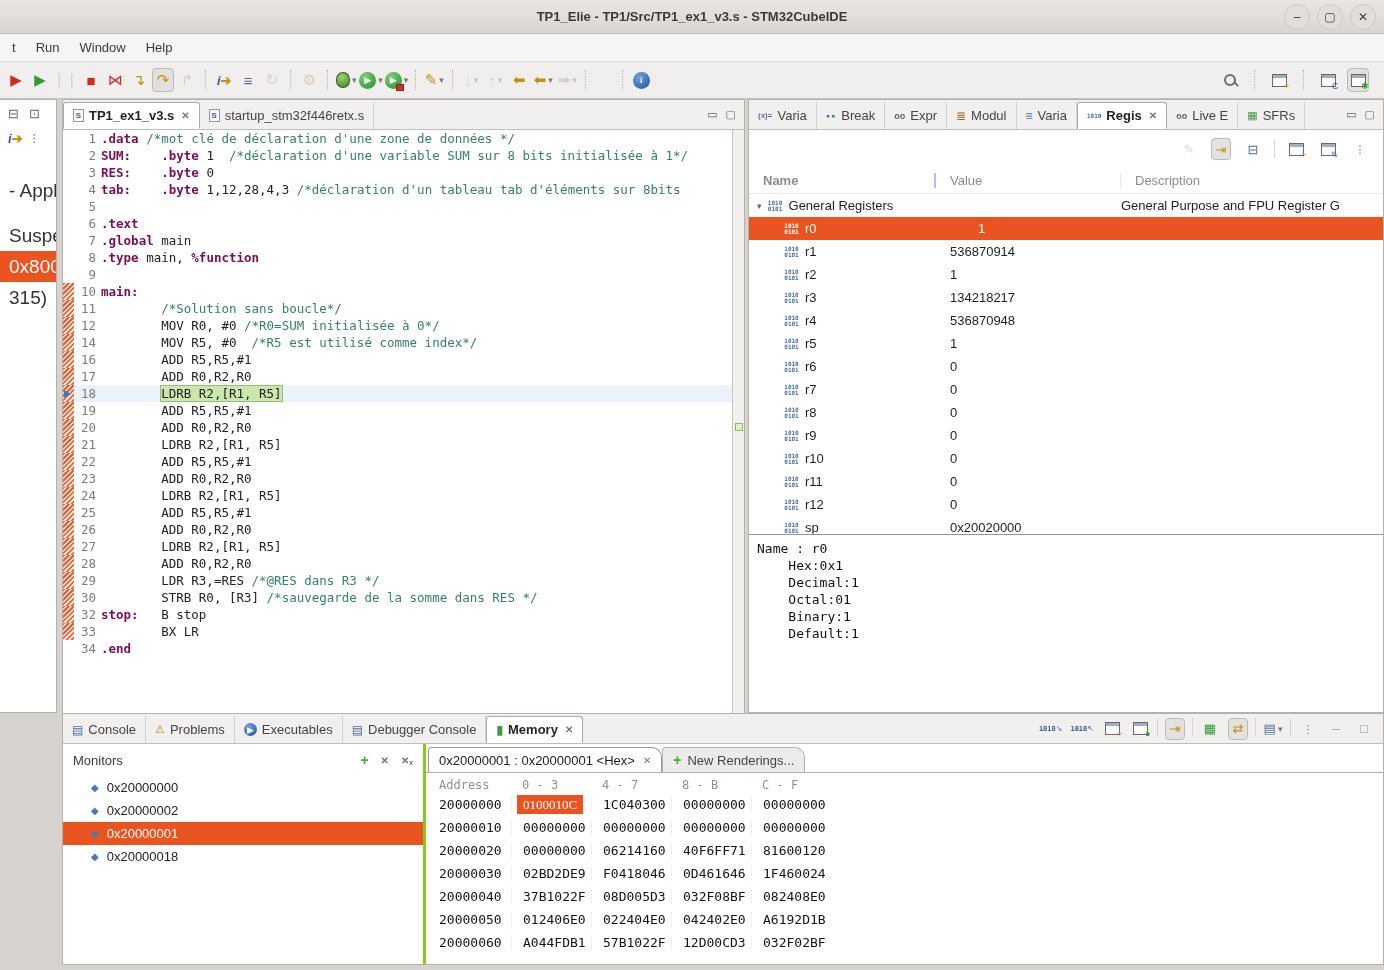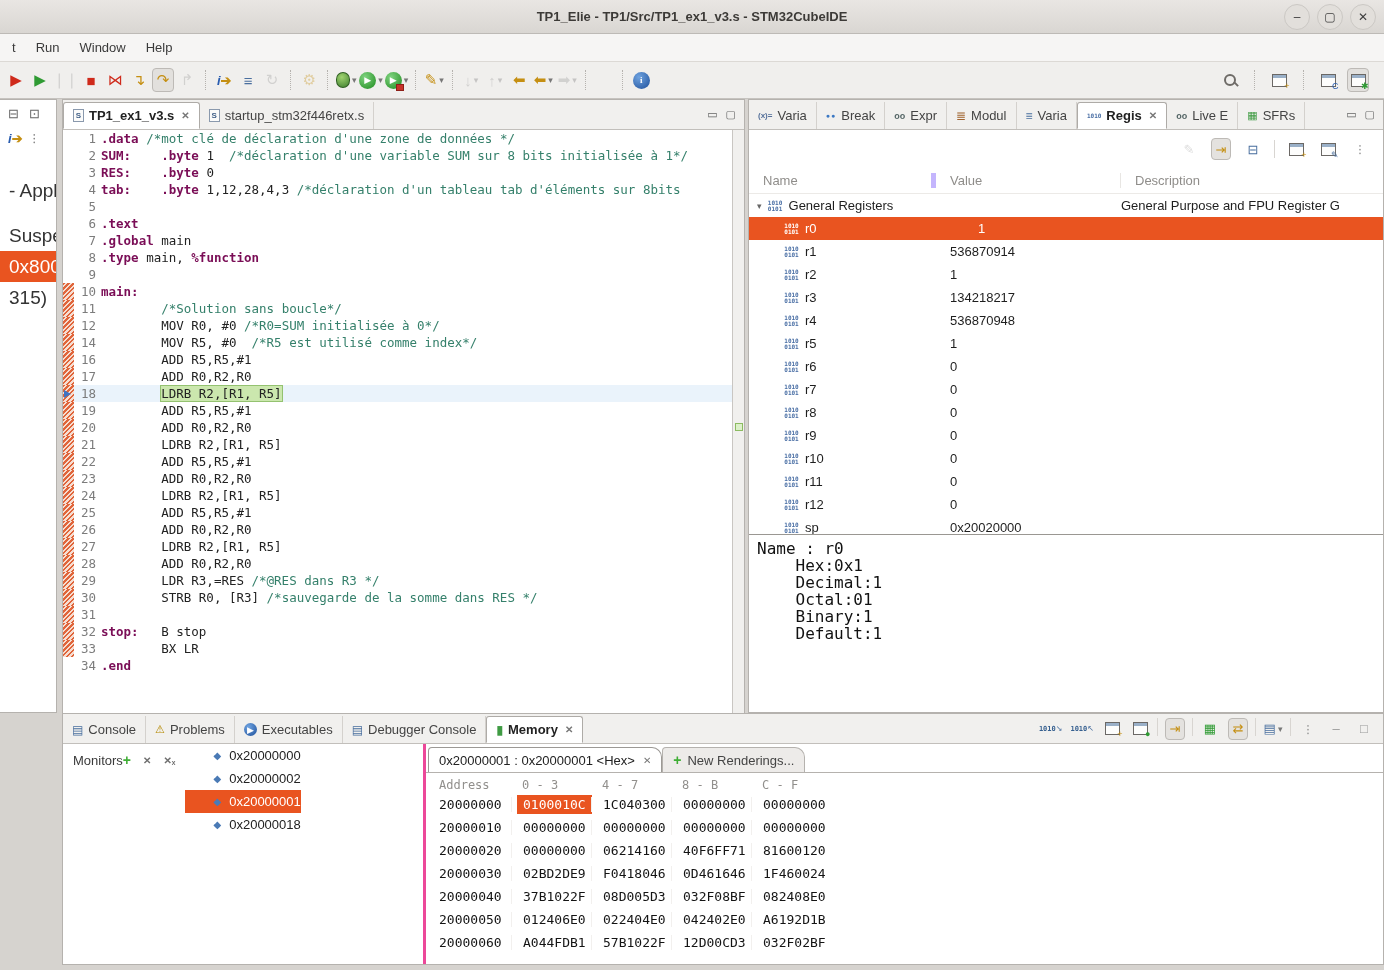--- a/index.html
+++ b/index.html
@@ -96,7 +96,7 @@
   .vsep{width:1px;height:18px;background:#d8d5d1;}
   .theader{height:26px;display:flex;color:#8f8d8a;align-items:center;border-bottom:1px solid #eceae7;}
   .th{padding-left:14px;}
-  .th1{width:187px;border-right:5px solid #c4b5fd;}
+  .th1{width:187px;border-right:2px solid #c4b5fd;font-weight:bold;}
   .th2{width:185px;border-right:1px solid #e8e6e3;}
   .th3{flex:1;}
   .regrows{height:340px;overflow:hidden;}

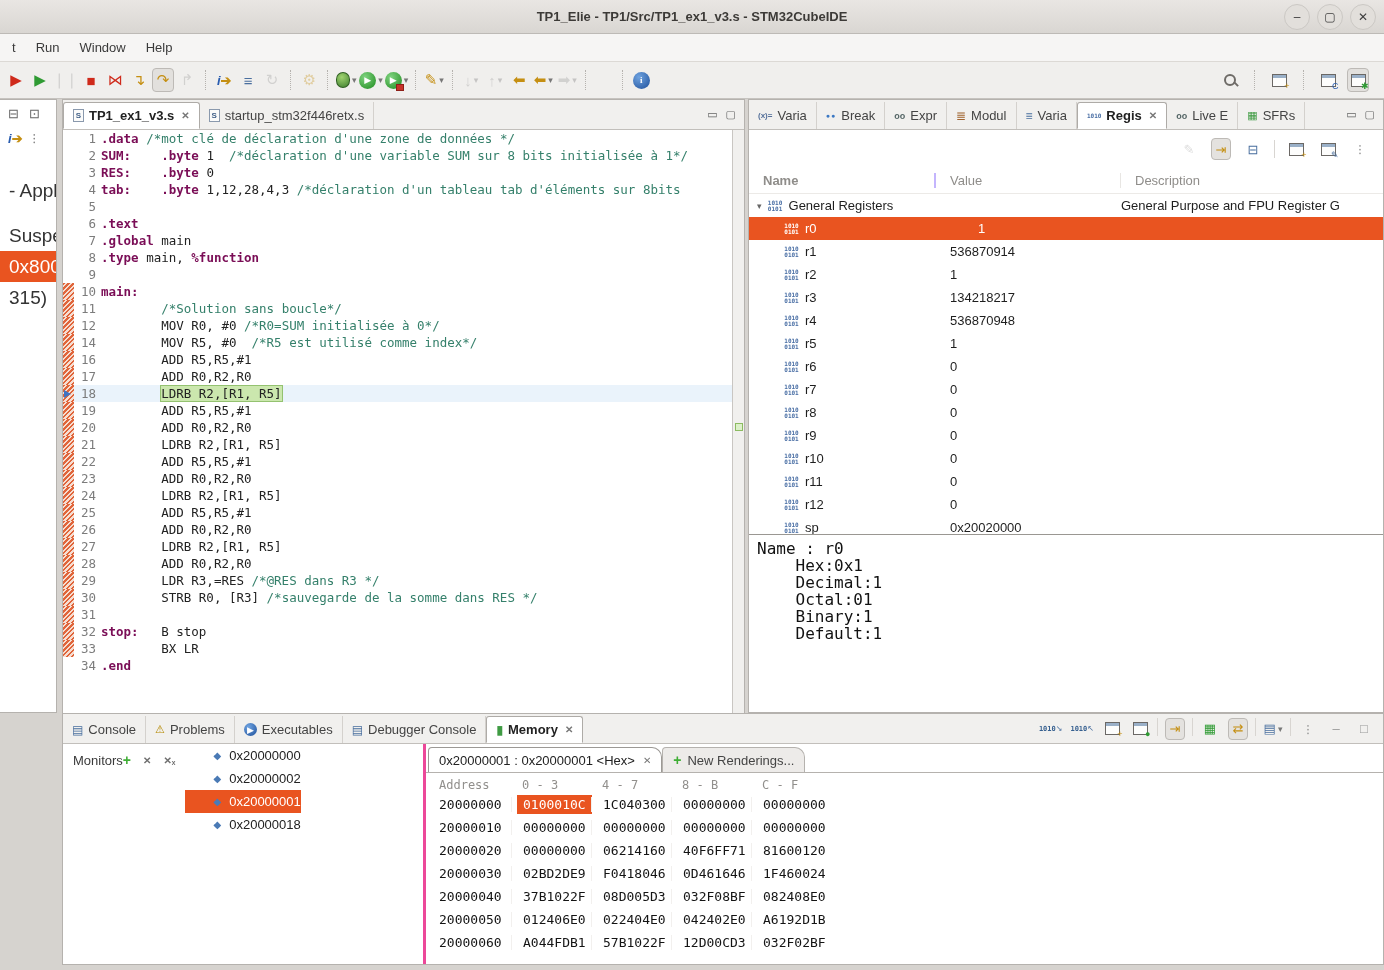--- a/index.html
+++ b/index.html
@@ -109,7 +109,7 @@
   .chev{font-size:9px;color:#666;}
   .regic{display:inline-block;width:17px;text-align:center;font:bold 6px/6px "DejaVu Sans Mono",monospace;color:#4a6fa5;}
   .detail{flex:1;border-top:1px solid #9a9792;padding:5px 0 0 8px;font-family:"DejaVu Sans Mono",monospace;
-    font-size:16px;line-height:17px;white-space:pre;color:#111;background:#fff;}
+    font-size:13px;line-height:17px;white-space:pre;color:#111;background:#fff;}
 
   
   .bottompanel{position:absolute;left:62px;top:713px;width:1322px;height:252px;background:#fff;

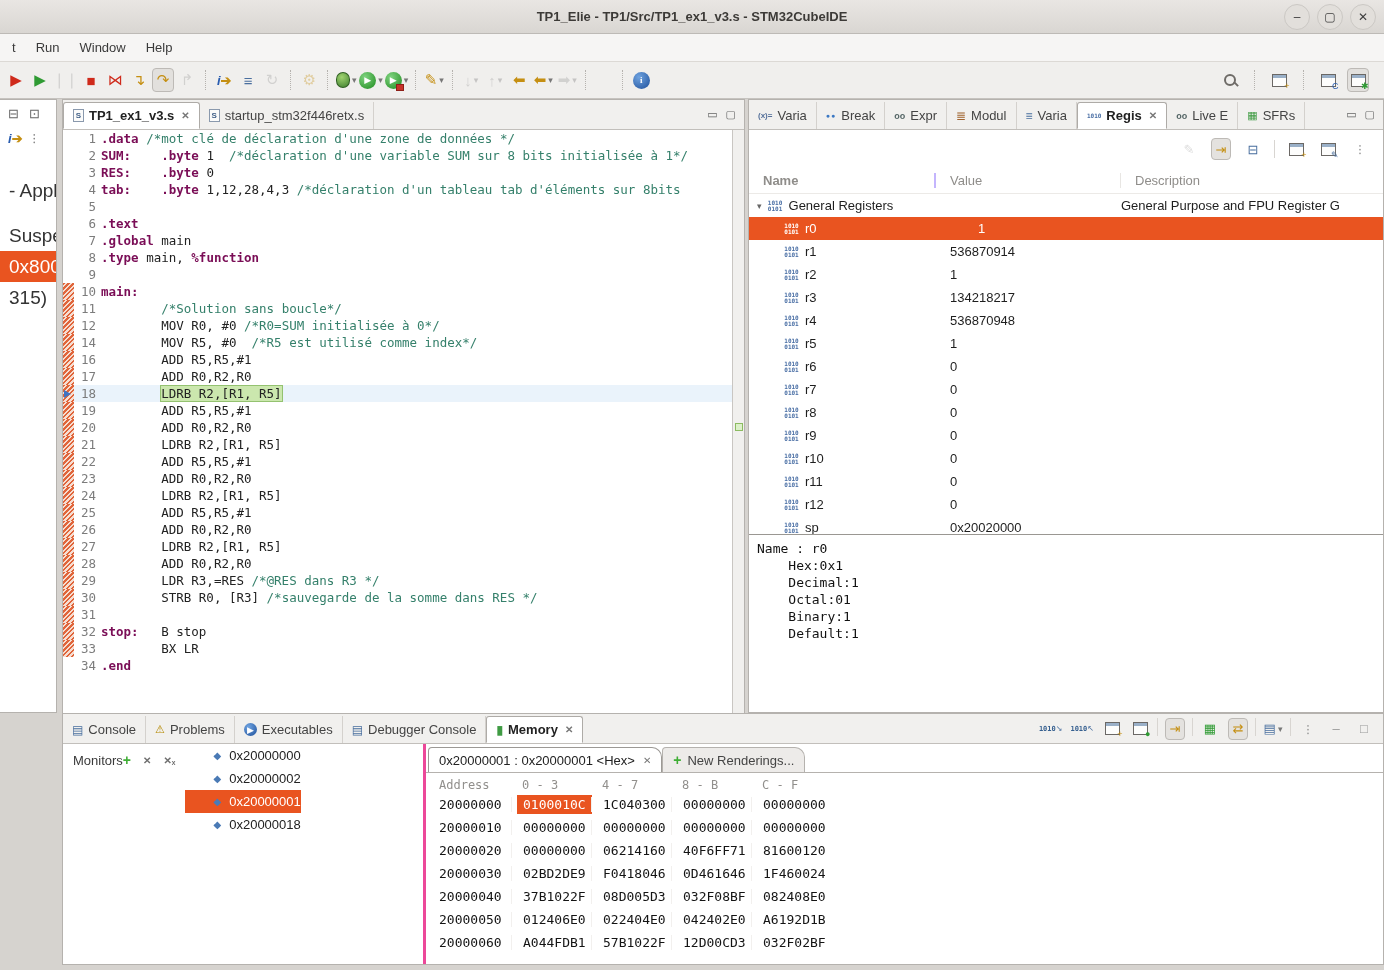--- a/index.html
+++ b/index.html
@@ -449,11 +449,6 @@
         </div>
         <div class="codeline">
           <div class="gutter hatch"></div>
-          <div class="lnum">31</div>
-          <div class="ctext"></div>
-        </div>
-        <div class="codeline">
-          <div class="gutter hatch"></div>
           <div class="lnum">32</div>
           <div class="ctext"><span class="kw">stop:</span><span>   B stop</span></div>
         </div>

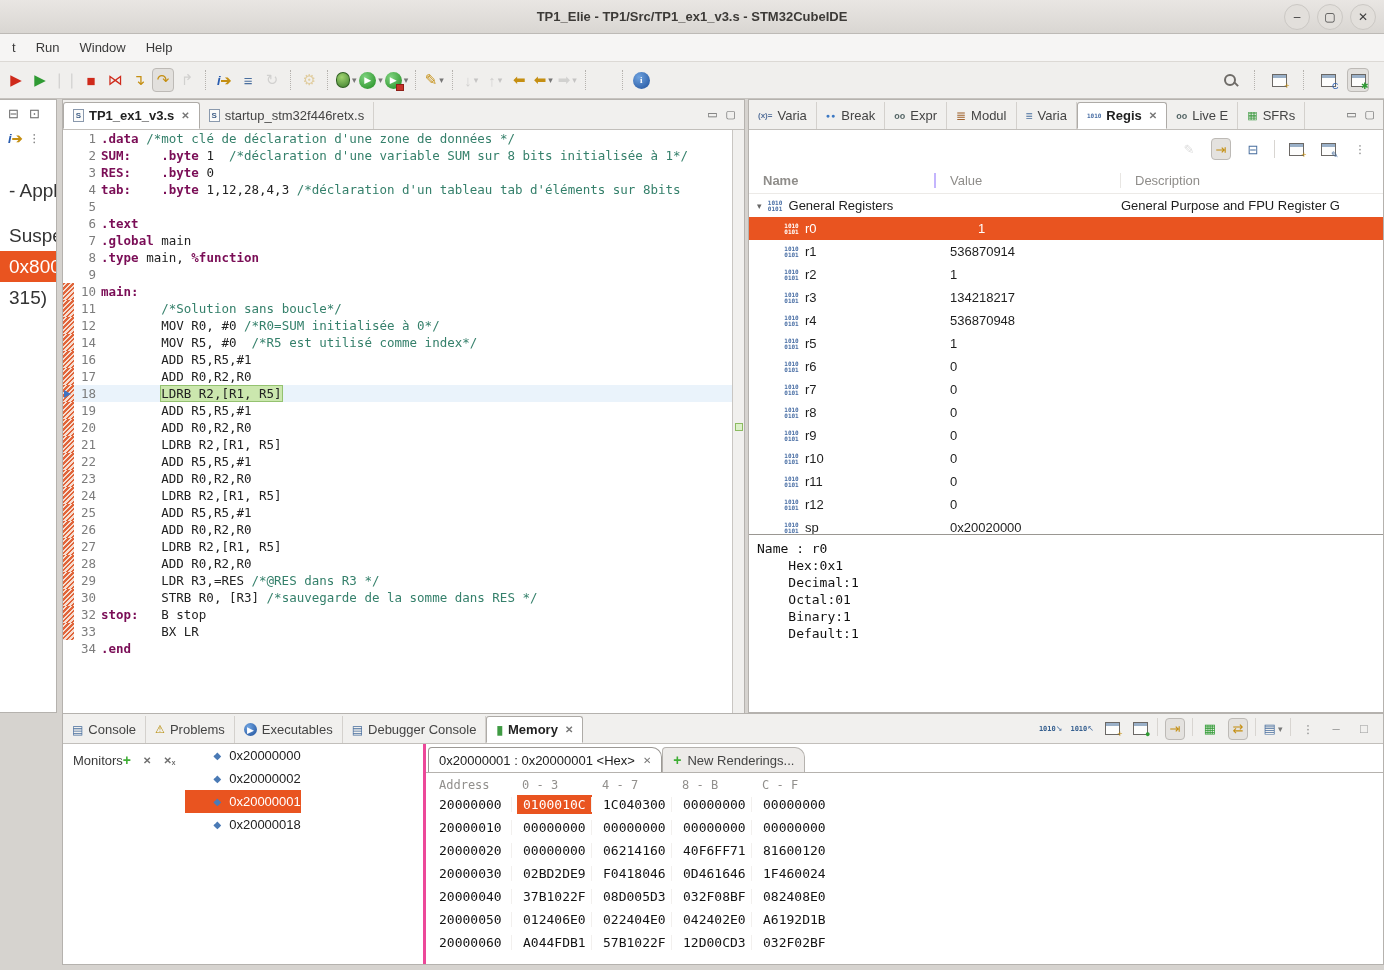--- a/index.html
+++ b/index.html
@@ -116,7 +116,7 @@
     border:1px solid #b5b2ae;display:flex;flex-direction:column;}
   .bp-strip{height:30px;background:#f1f0ee;border-bottom:1px solid #c2bfbb;display:flex;align-items:flex-end;}
   .bp-body{flex:1;display:flex;overflow:hidden;}
-  .monitors{width:363px;border-right:3px solid #ec4899;display:flex;flex-direction:row;}
+  .monitors{width:363px;border-right:3px solid #84cc16;display:flex;flex-direction:column;}
   .mon-head{height:32px;display:flex;align-items:center;padding:0 10px;color:#3a3a3a;}
   .mon-tools{margin-left:auto;display:flex;gap:12px;align-items:center;}
   .mon-row{height:23px;display:flex;align-items:center;gap:8px;padding-left:28px;color:#222;}

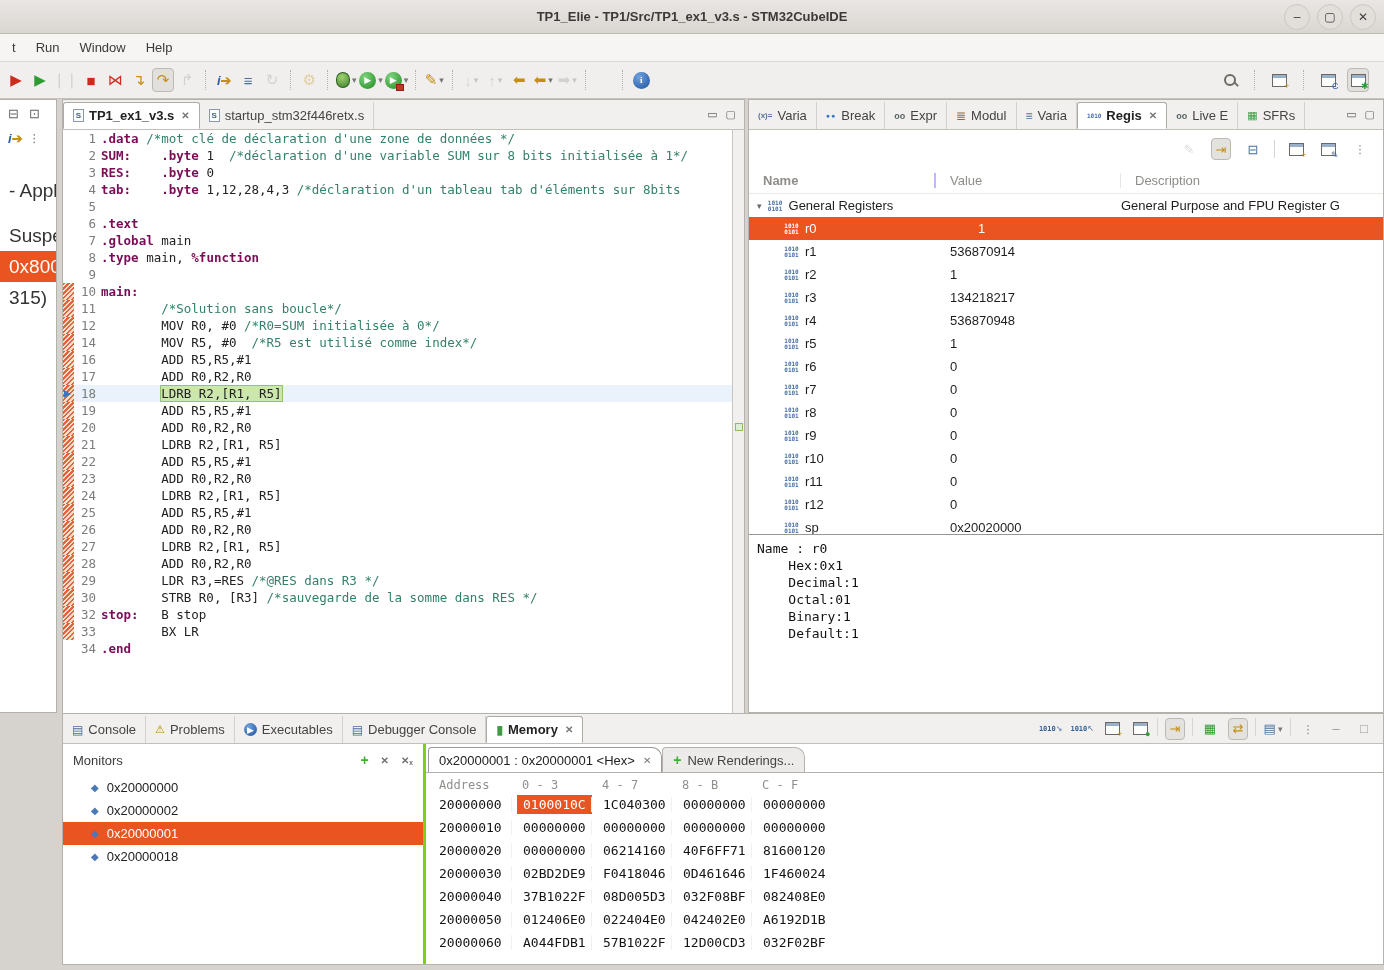--- a/index.html
+++ b/index.html
@@ -134,7 +134,7 @@
   .ma{width:85px;padding-left:13px;flex:none;}
   .mc{width:80px;padding-left:11px;flex:none;border-left:1px solid #f2f0ee;}
   .mem-head .mc,.mem-head .ma{border-left:none;}
-  .selcell{background:#e95420;color:#fff;padding:2px 6px;margin-left:-6px;}
+  .selcell{background:#e95420;color:#fff;padding:2px 6px;margin-left:-6px;font-family:Liberation Serif, serif;}
 
   .x-small{font-size:10px;color:#6f6f6f;font-weight:bold;}
 </style>

